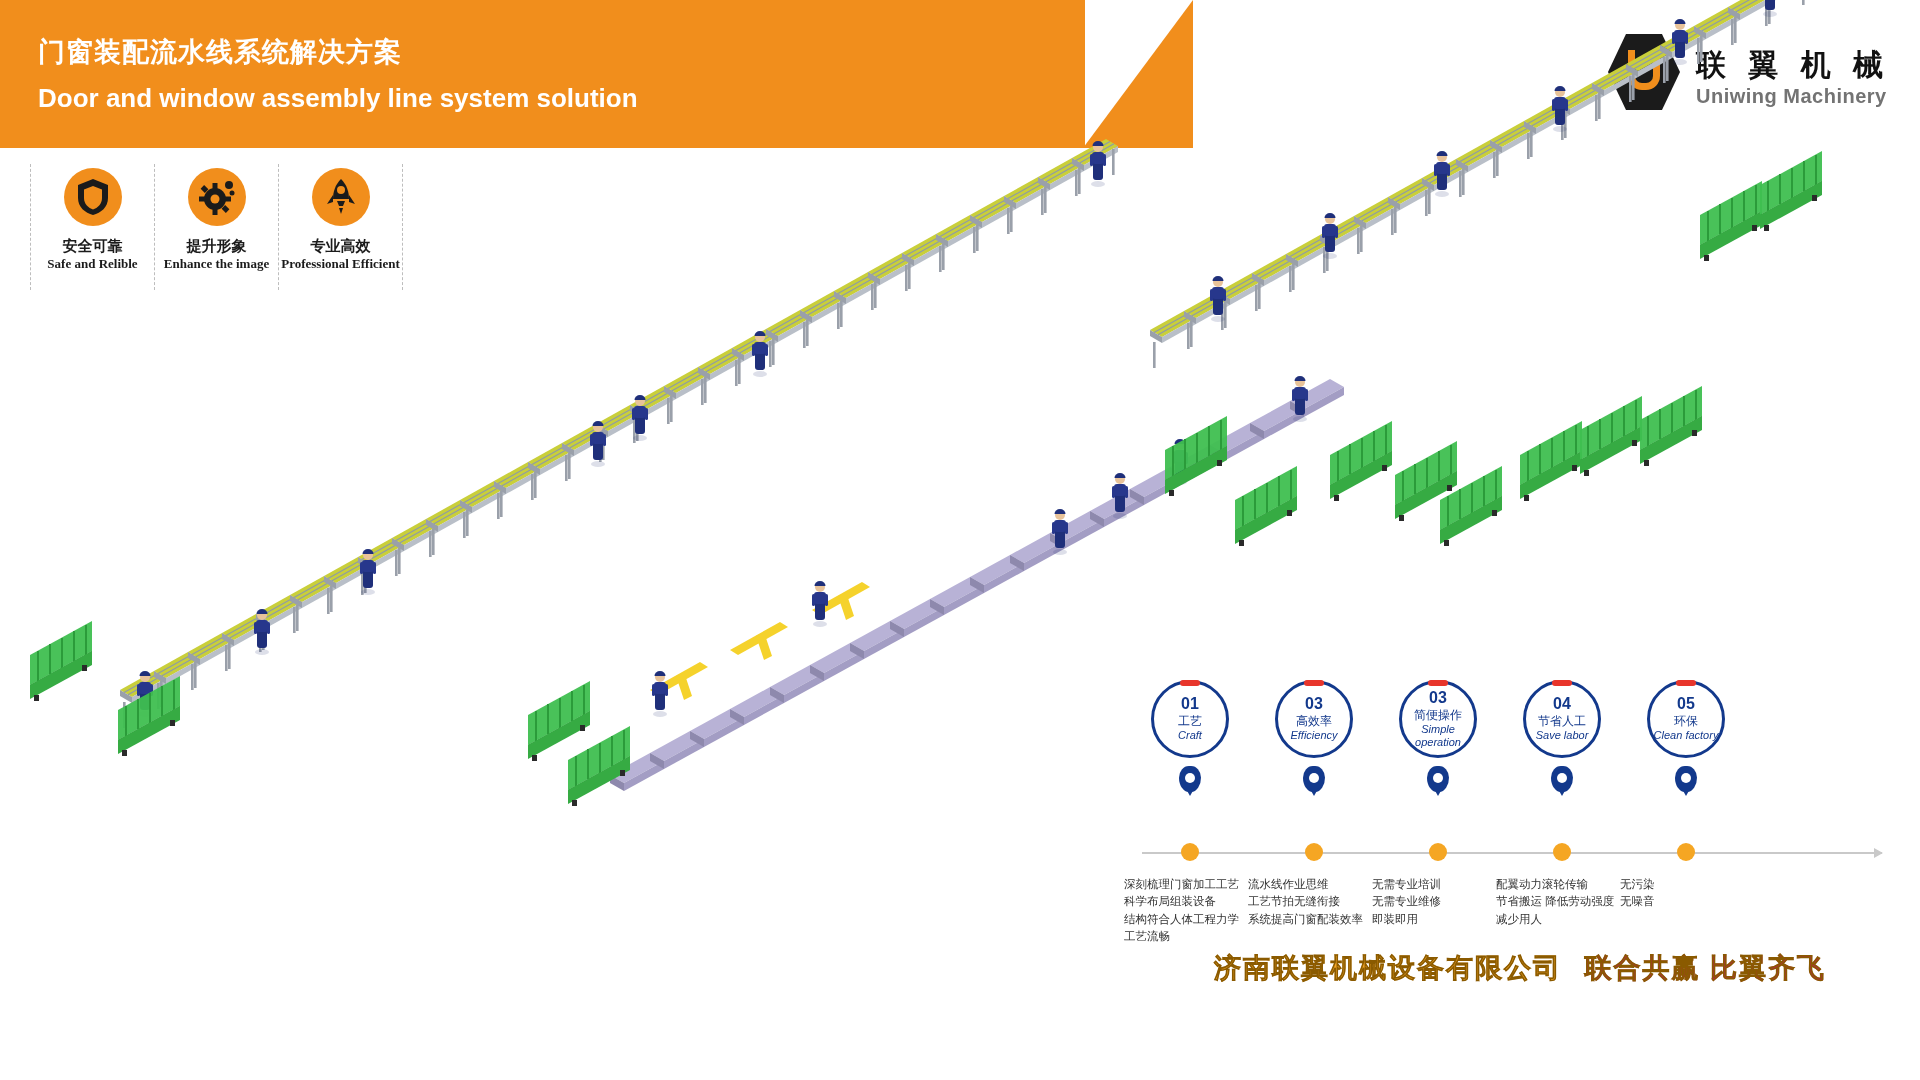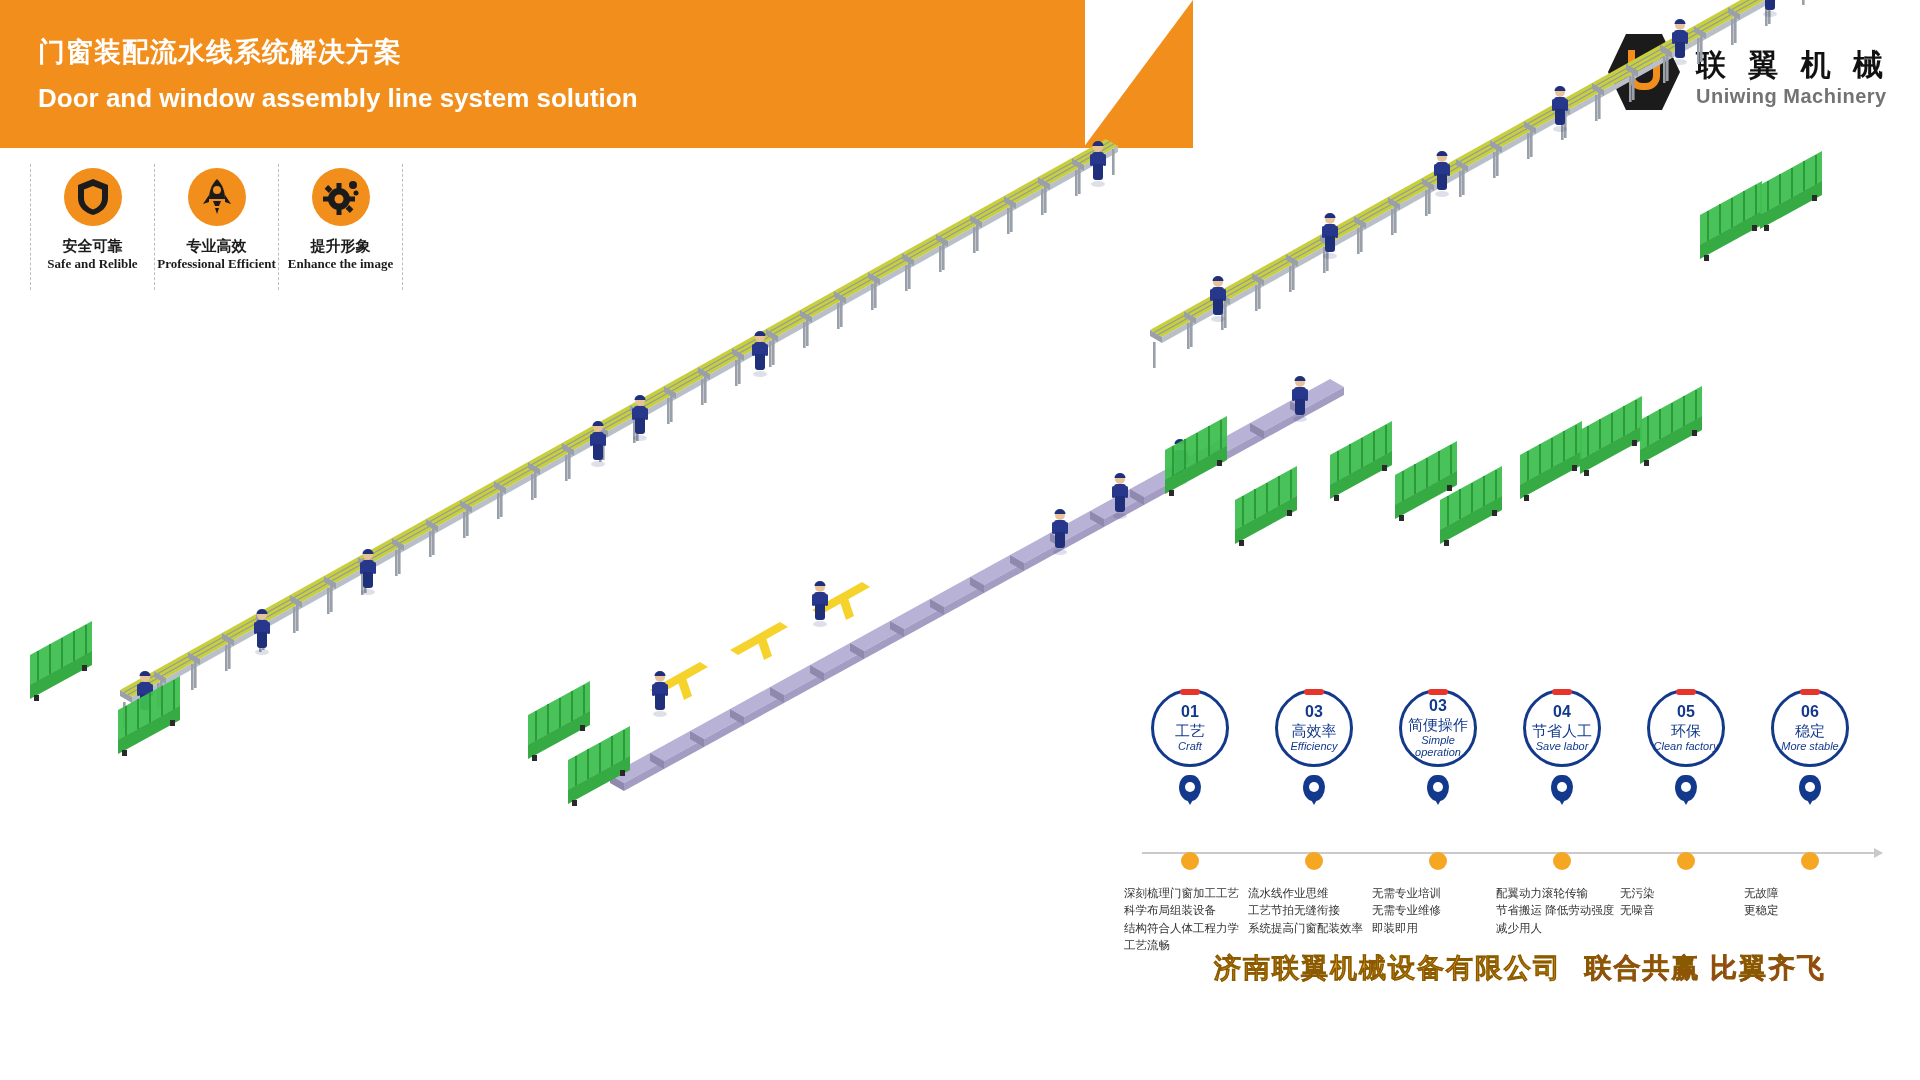--- a/index.html
+++ b/index.html
@@ -172,21 +172,6 @@
     </div>
     <div class="feat-cn">安全可靠</div>
     <div class="feat-en">Safe and Relible</div>
-  </div>
-
-  <div class="feature">
-    <div class="feat-icon">
-      <svg width="34" height="40" viewBox="0 0 34 40">
-        <path d="M17 2 C23 8 25 15 25 22 H9 C9 15 11 8 17 2 Z" fill="#1b1b1b"></path>
-        <circle cx="17" cy="13" r="4" fill="#F18E1C"></circle>
-        <path d="M9 18 L3 27 L9 25 Z" fill="#1b1b1b"></path>
-        <path d="M25 18 L31 27 L25 25 Z" fill="#1b1b1b"></path>
-        <path d="M13 24 h8 l-2 5 h-4 Z" fill="#1b1b1b"></path>
-        <path d="M15 31 h4 l-2 6 Z" fill="#1b1b1b"></path>
-      </svg>
-    </div>
-    <div class="feat-cn">专业高效</div>
-    <div class="feat-en">Professional Efficient</div>
   </div>
 
   <div class="feature">
@@ -208,6 +193,21 @@
     </div>
     <div class="feat-cn">提升形象</div>
     <div class="feat-en">Enhance the image</div>
+  </div>
+
+  <div class="feature">
+    <div class="feat-icon">
+      <svg width="34" height="40" viewBox="0 0 34 40">
+        <path d="M17 2 C23 8 25 15 25 22 H9 C9 15 11 8 17 2 Z" fill="#1b1b1b"></path>
+        <circle cx="17" cy="13" r="4" fill="#F18E1C"></circle>
+        <path d="M9 18 L3 27 L9 25 Z" fill="#1b1b1b"></path>
+        <path d="M25 18 L31 27 L25 25 Z" fill="#1b1b1b"></path>
+        <path d="M13 24 h8 l-2 5 h-4 Z" fill="#1b1b1b"></path>
+        <path d="M15 31 h4 l-2 6 Z" fill="#1b1b1b"></path>
+      </svg>
+    </div>
+    <div class="feat-cn">专业高效</div>
+    <div class="feat-en">Professional Efficient</div>
   </div>
 </div>
 

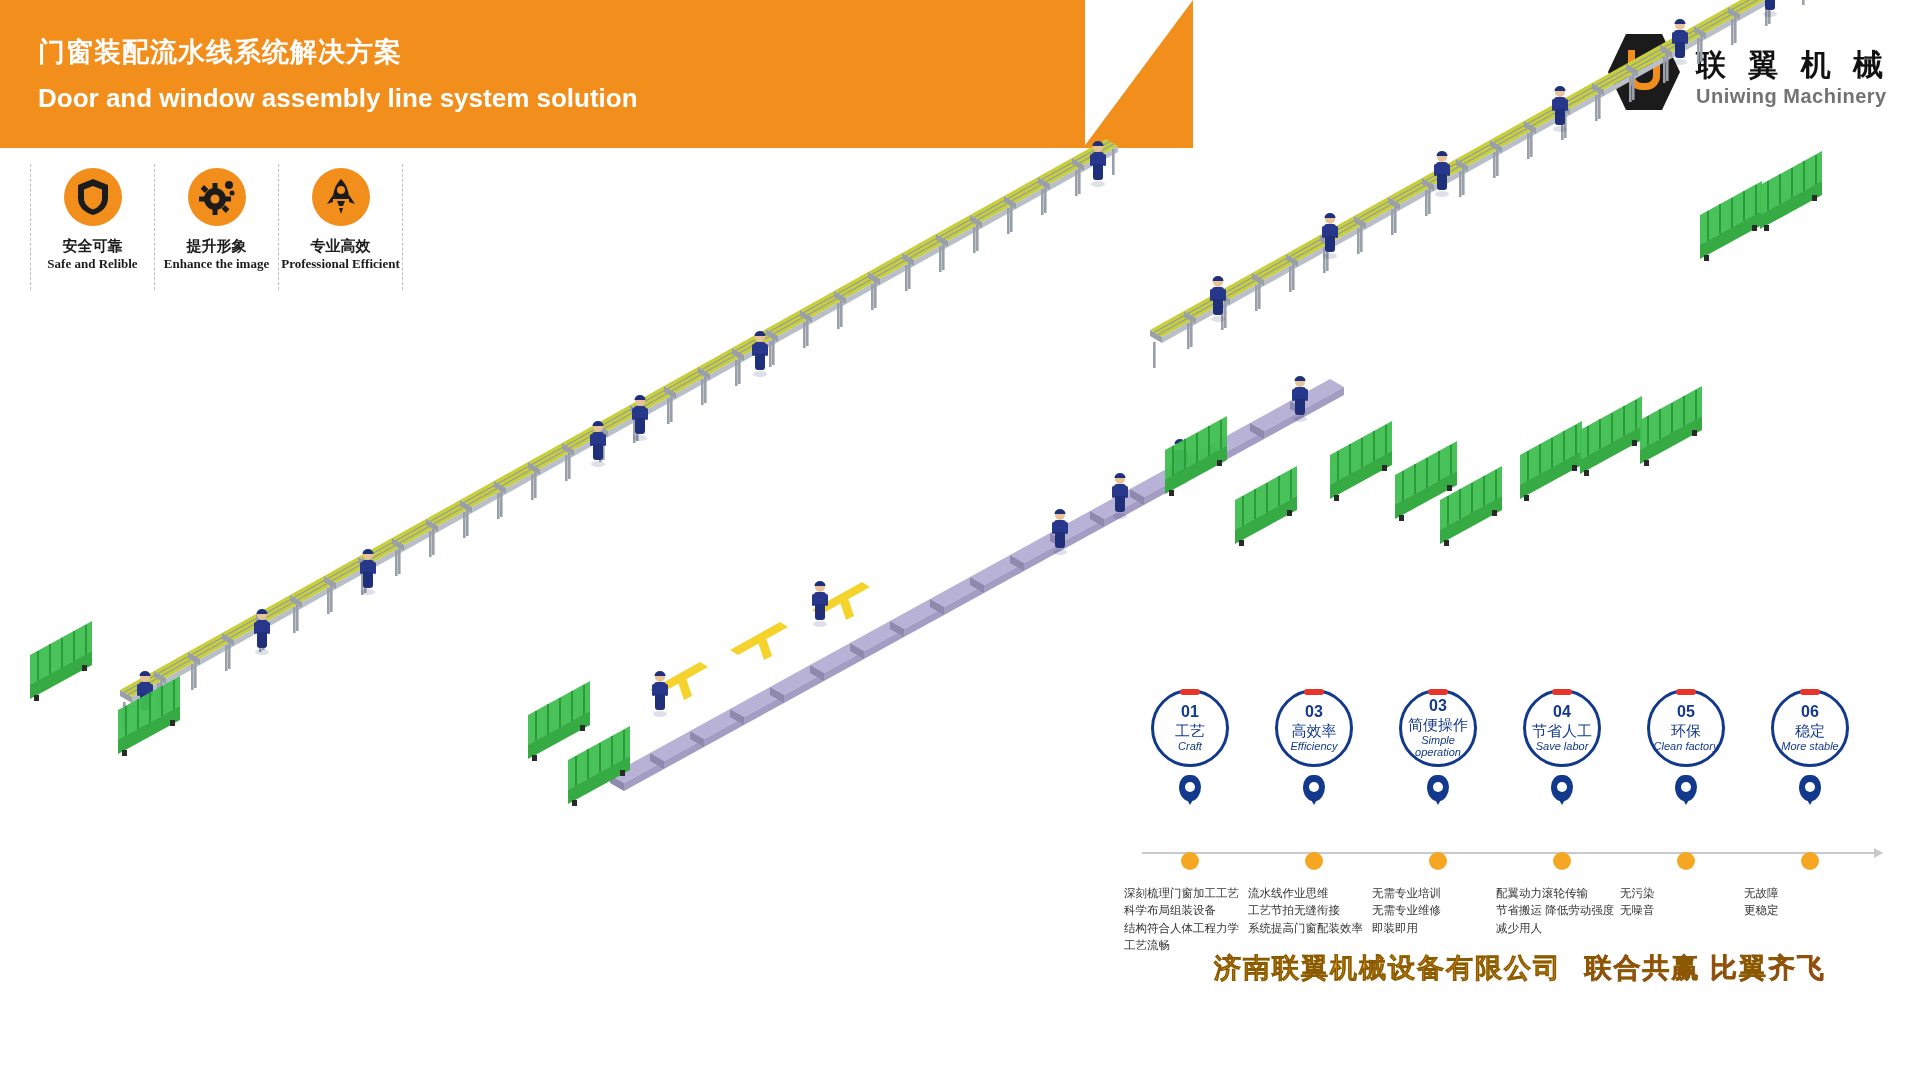--- a/index.html
+++ b/index.html
@@ -92,7 +92,7 @@
     content:"";position:absolute;right:-1px;top:-4px;width:0;height:0;
     border-style:solid;border-width:5px 0 5px 9px;border-color:transparent transparent transparent #c9c9c9;
   }
-  .tl-item{position:absolute;top:9px;width:120px;text-align:center;}
+  .tl-item{position:absolute;top:0;width:120px;text-align:center;}
   .badge{
     width:72px;height:72px;border-radius:50%;background:#fff;
     border:3px solid #13398c;margin:0 auto;position:relative;

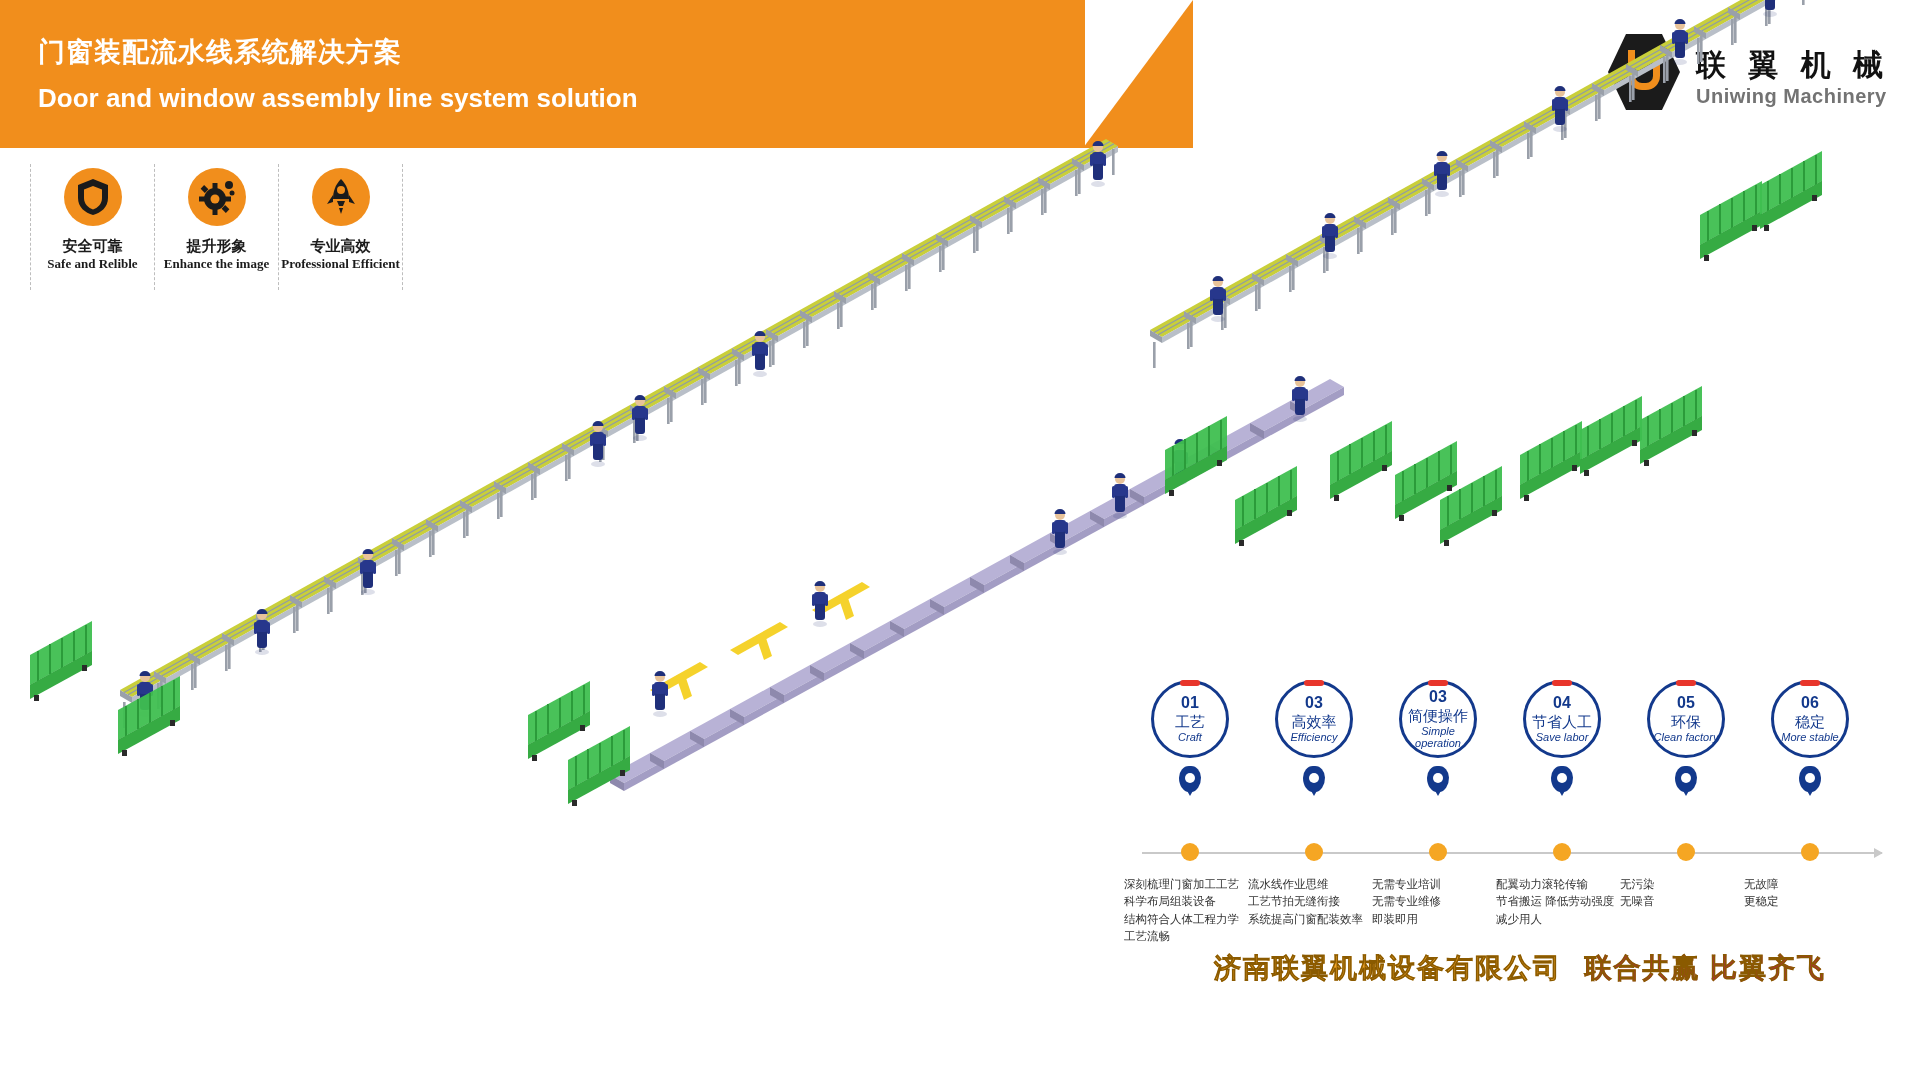--- a/index.html
+++ b/index.html
@@ -452,17 +452,6 @@
 无噪音</div>
   </div>
 
-  <div class="tl-item" style="left:620px;">
-    <div class="badge">
-      <div class="badge-num">06</div>
-      <div class="badge-cn">稳定</div>
-      <div class="badge-en">More stable</div>
-    </div>
-    <div class="pin"></div>
-    <div class="dot"></div>
-    <div class="tl-desc" style="white-space:pre-line">无故障
-更稳定</div>
-  </div>
 </div>
 
 <div class="footer">

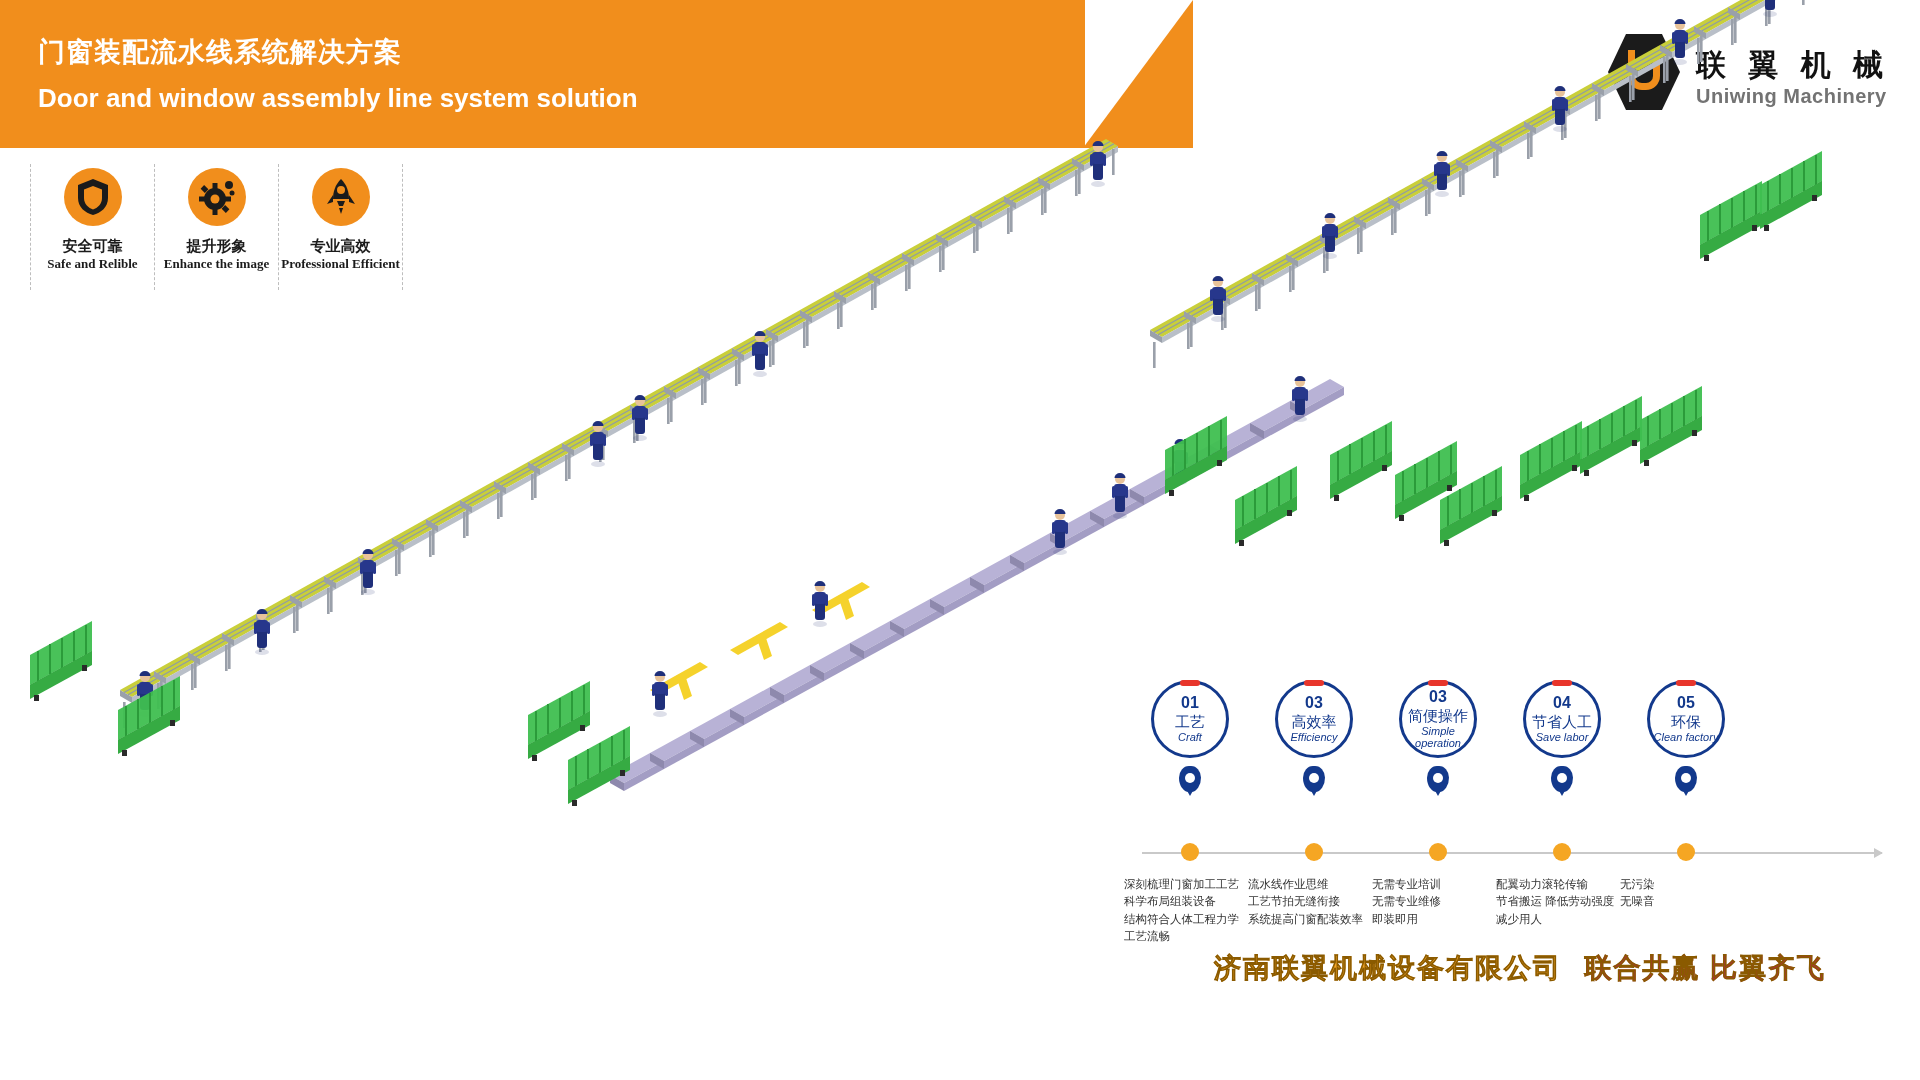--- a/index.html
+++ b/index.html
@@ -103,7 +103,7 @@
     width:20px;height:6px;background:#e8352b;border-radius:3px;
   }
   .badge-num{font-size:16px;font-weight:bold;color:#13398c;line-height:1;}
-  .badge-cn{font-size:15px;color:#13398c;line-height:1.25;margin-top:2px;}
+  .badge-cn{font-size:12px;color:#13398c;line-height:1.25;margin-top:2px;}
   .badge-en{font-size:11px;color:#13398c;line-height:1.1;font-style:italic;}
   .pin{
     position:absolute;left:50%;margin-left:-11px;top:86px;

